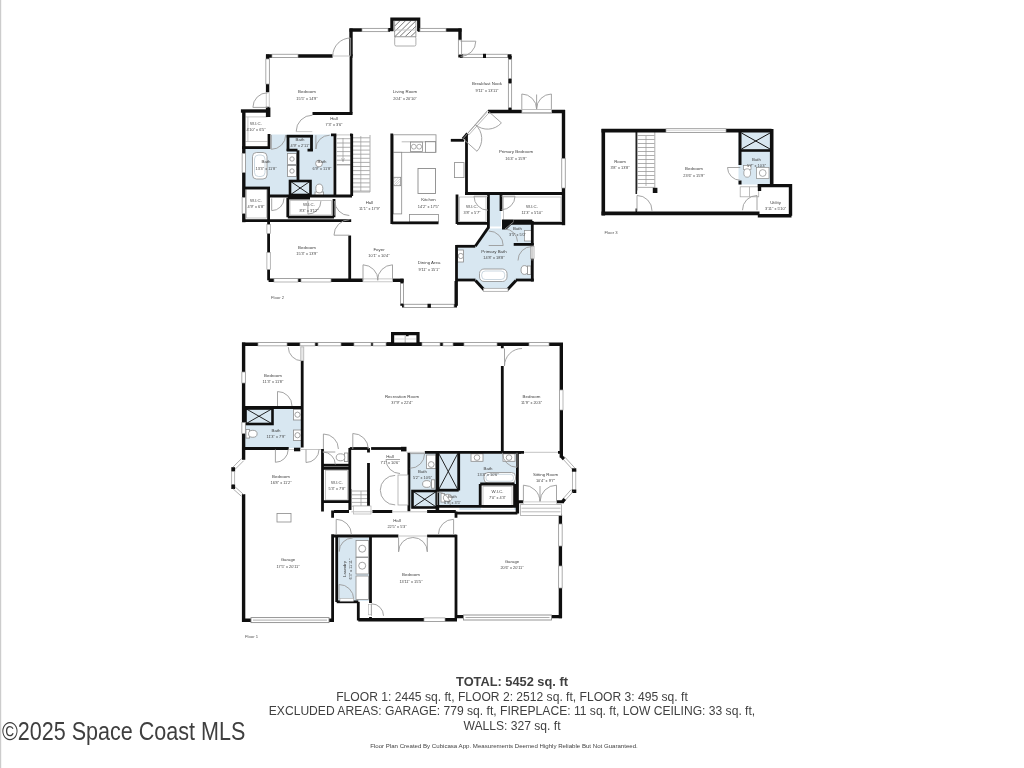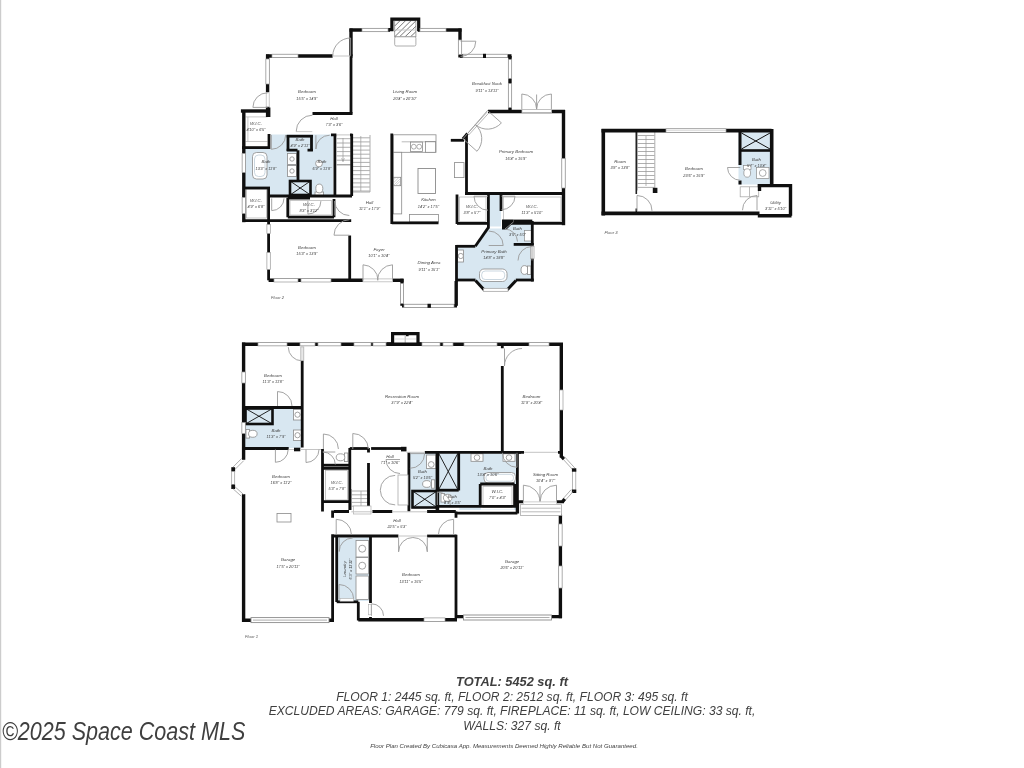--- a/index.html
+++ b/index.html
@@ -4,7 +4,7 @@
 <style>
 html,body{margin:0;padding:0;background:#fff;}
 *{font-family:"Liberation Sans",sans-serif;}
-.wrap{position:relative;width:1024px;height:768px;overflow:hidden;background:#fff;font-style:italic;}
+.wrap{position:relative;width:1024px;height:768px;overflow:hidden;background:#fff;}
 svg text{fill:#3f3f3f;}
 .rn{font-size:4.4px;}
 .rd{font-size:3.9px;}

